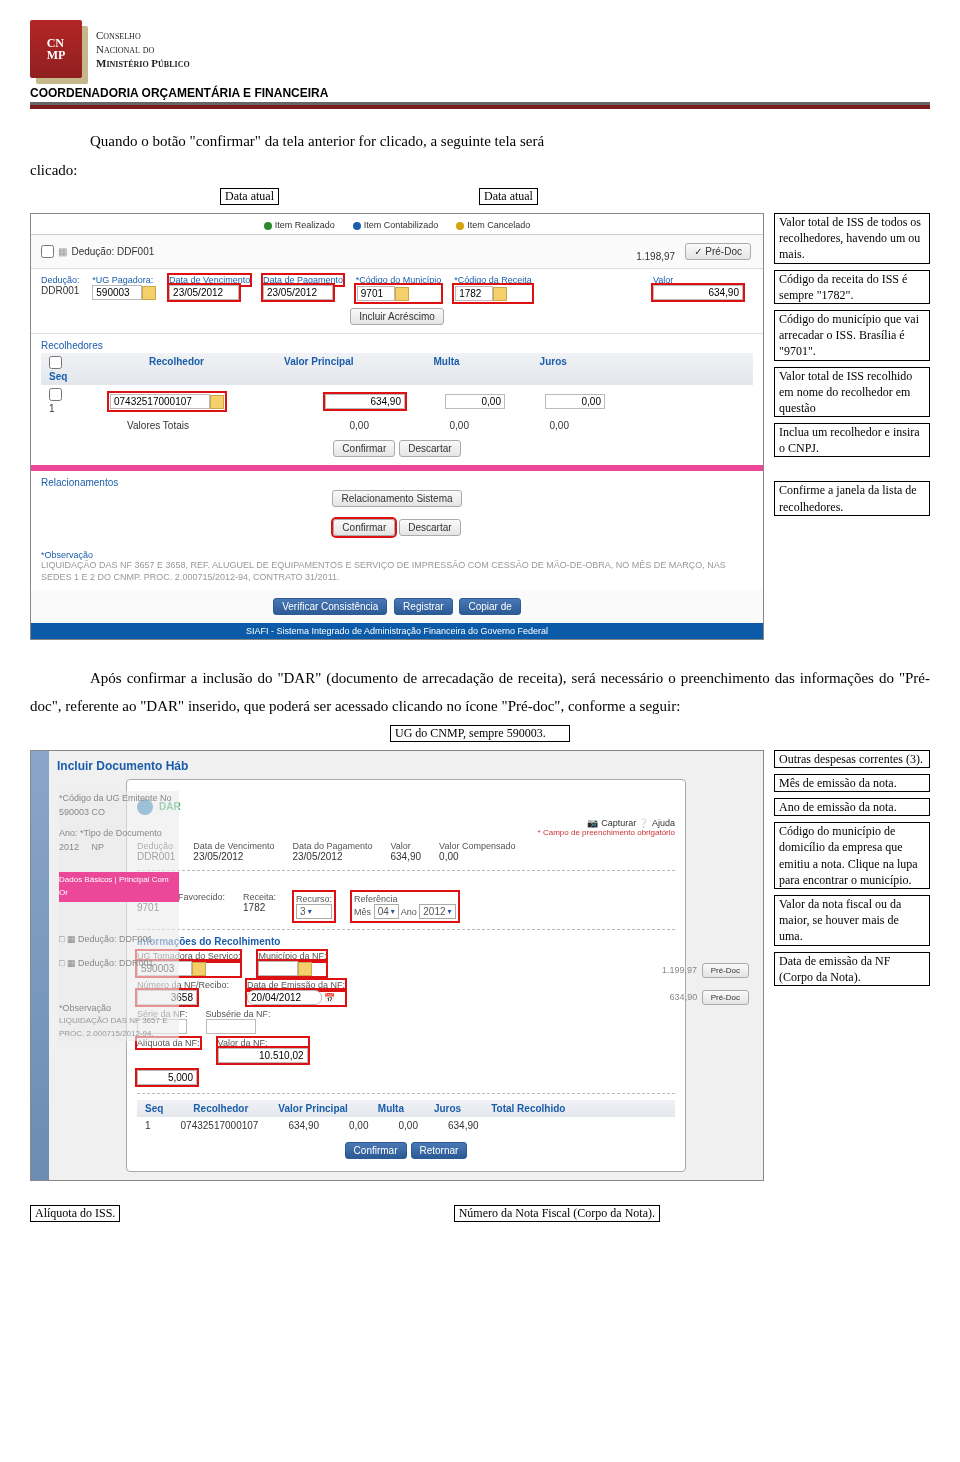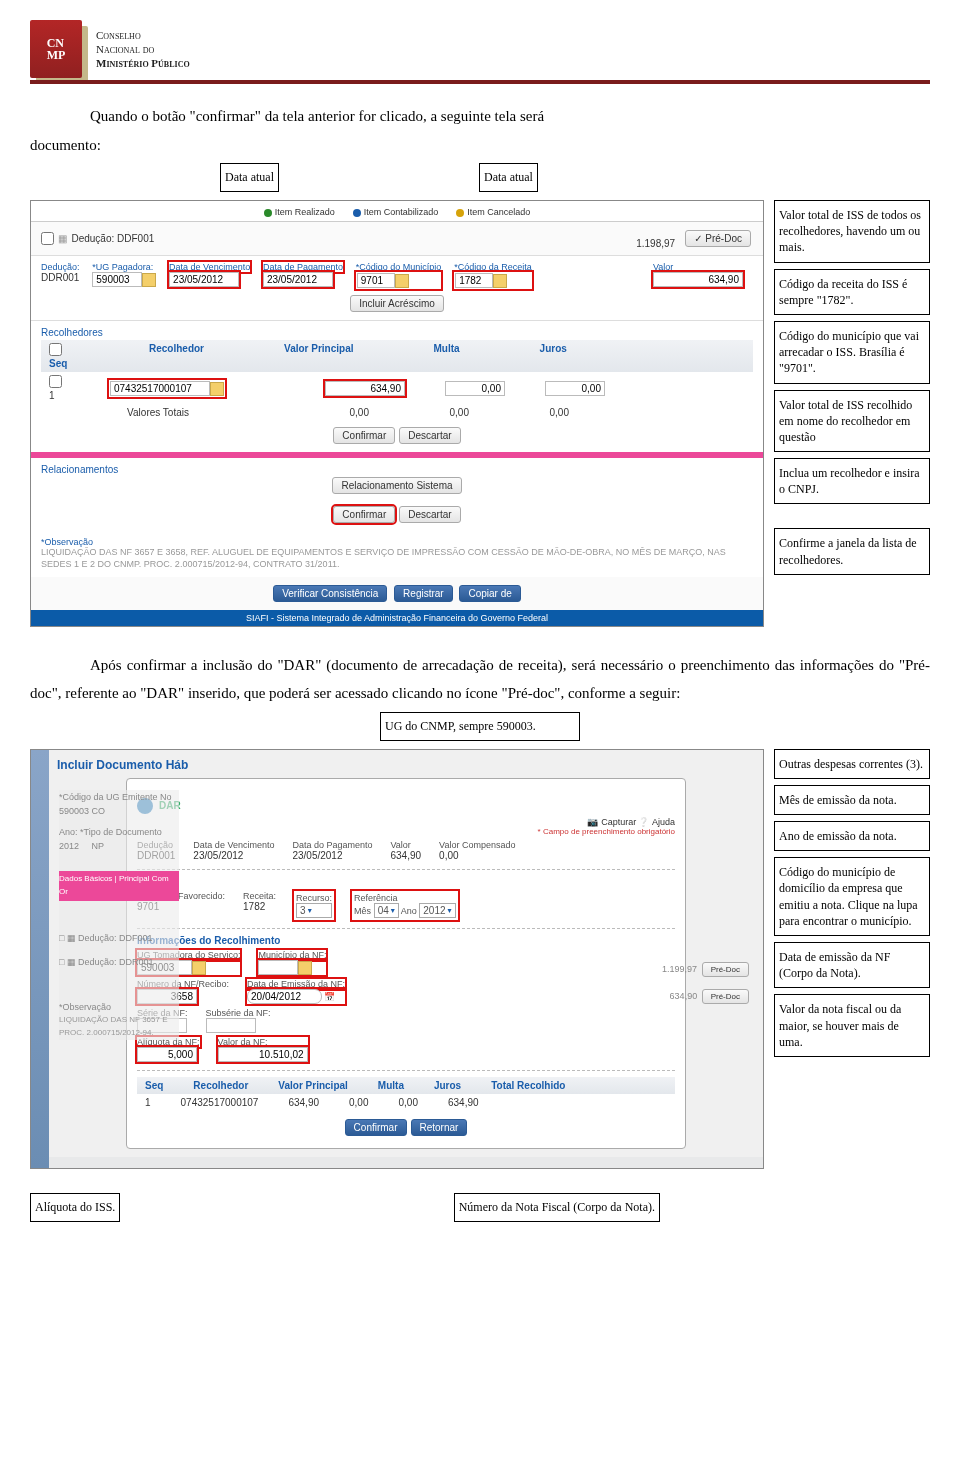--- a/index.html
+++ b/index.html
@@ -74,6 +74,7 @@
       <div class="l3 smallcap" style="font-weight:bold;">Ministério Público</div>
     </div>
   </div>
+  <div class="coord-line">COORDENADORIA ORÇAMENTÁRIA E FINANCEIRA</div>
   <div class="maroon-bar"></div>
 
   <div class="intro">

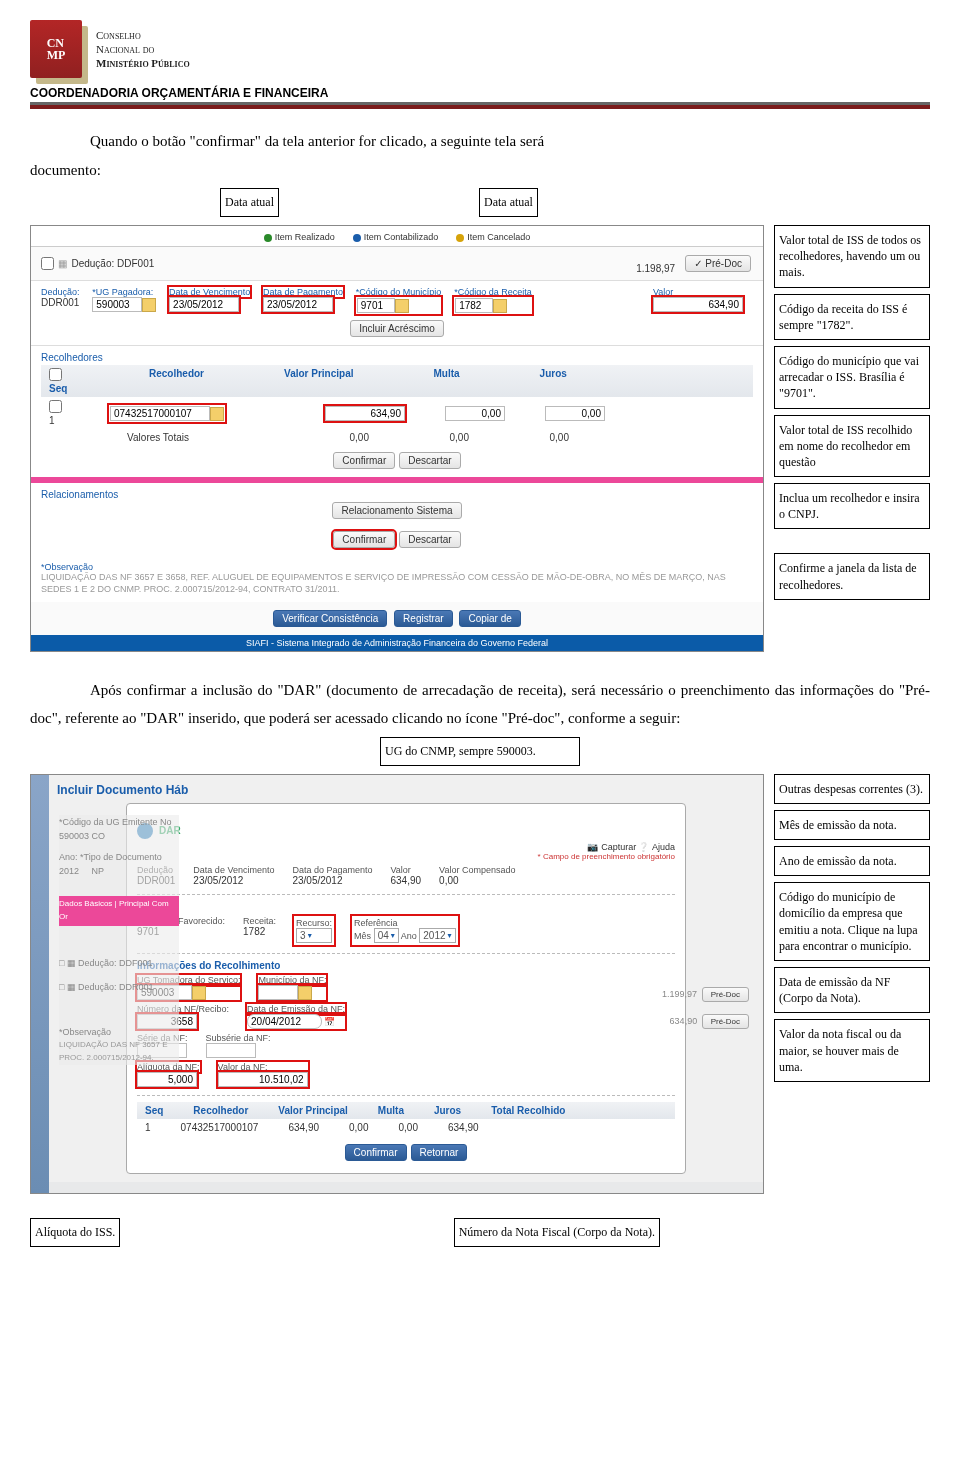--- a/index.html
+++ b/index.html
@@ -79,7 +79,7 @@
 
   <div class="intro">
     <span class="lead"><span>Quando o botão "confirmar" da tela anterior for clicado, a seguinte tela será</span></span>
-    <span>documento:</span>
+    <span>clicado:</span>
   </div>
 
   <div class="annot-row">

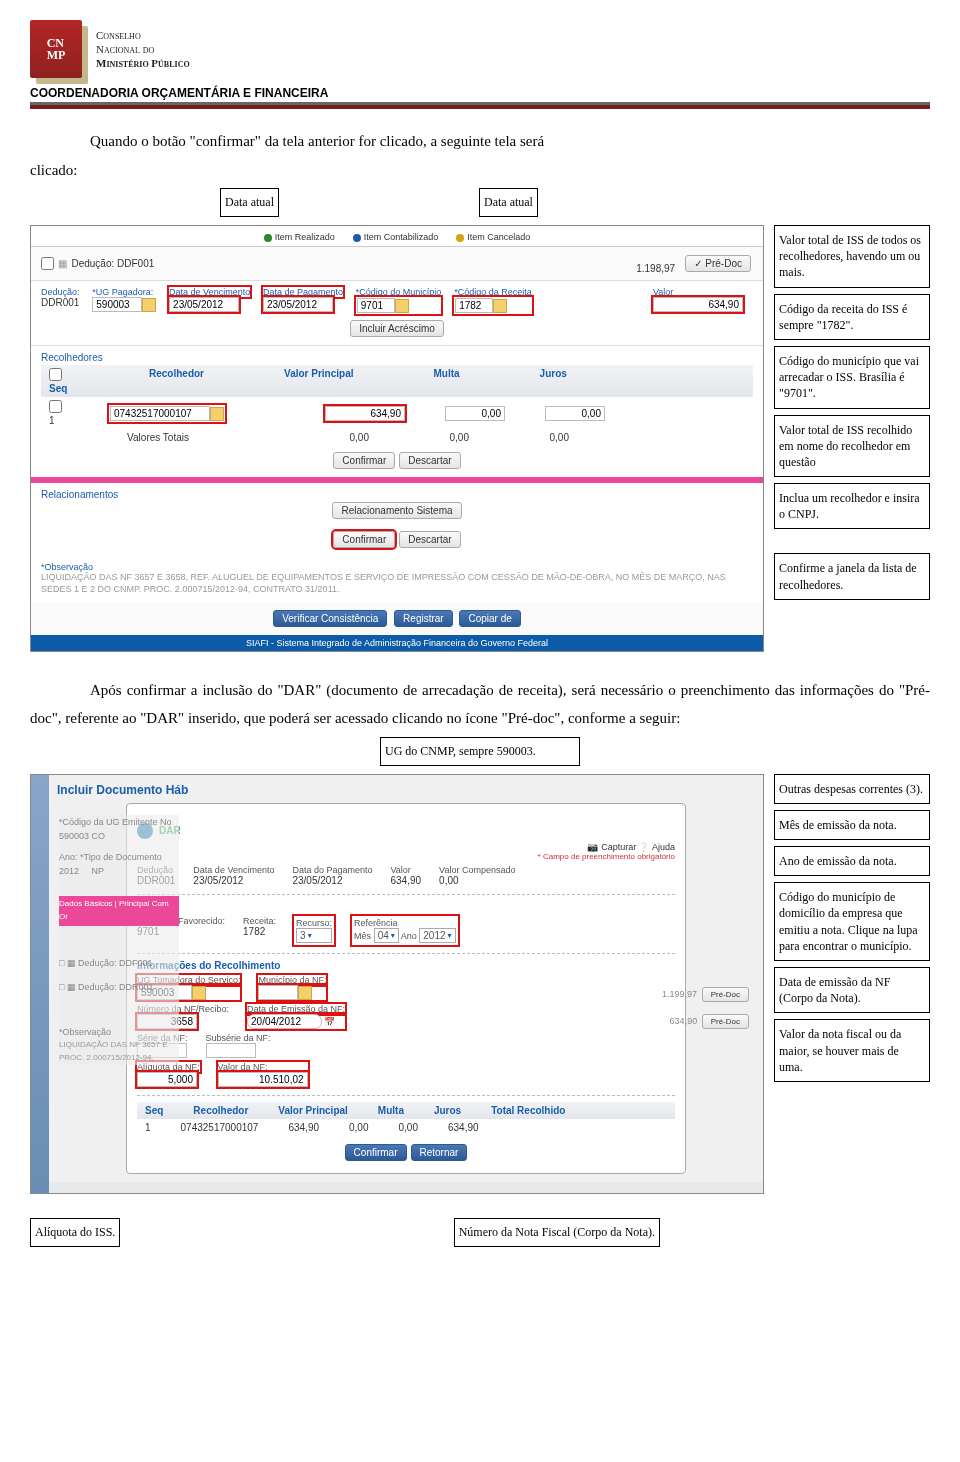--- a/index.html
+++ b/index.html
@@ -17,7 +17,7 @@
   .intro { margin-top: 18px; font-size: 15px; line-height: 1.9; text-align: justify; }
   .intro .lead { text-indent: 60px; display:block;}
   .annot-row { display:flex; gap: 200px; margin: 4px 0 8px 190px; font-size:14px;}
-  .annot-box { border:1px solid #000; padding:6px 4px; background:#fff; font-size:12px; font-family: Georgia, serif;}
+  .annot-box { border:1px solid #000; padding:0 4px; background:#fff; font-size:12px; font-family: Georgia, serif;}
   .layout-row { display:flex; gap:10px; align-items:flex-start;}
   .side-annots { width:156px; display:flex; flex-direction:column; gap:6px; font-size:12px; font-family: Georgia, serif;}
   .side-annots .annot-box{line-height:1.35;}

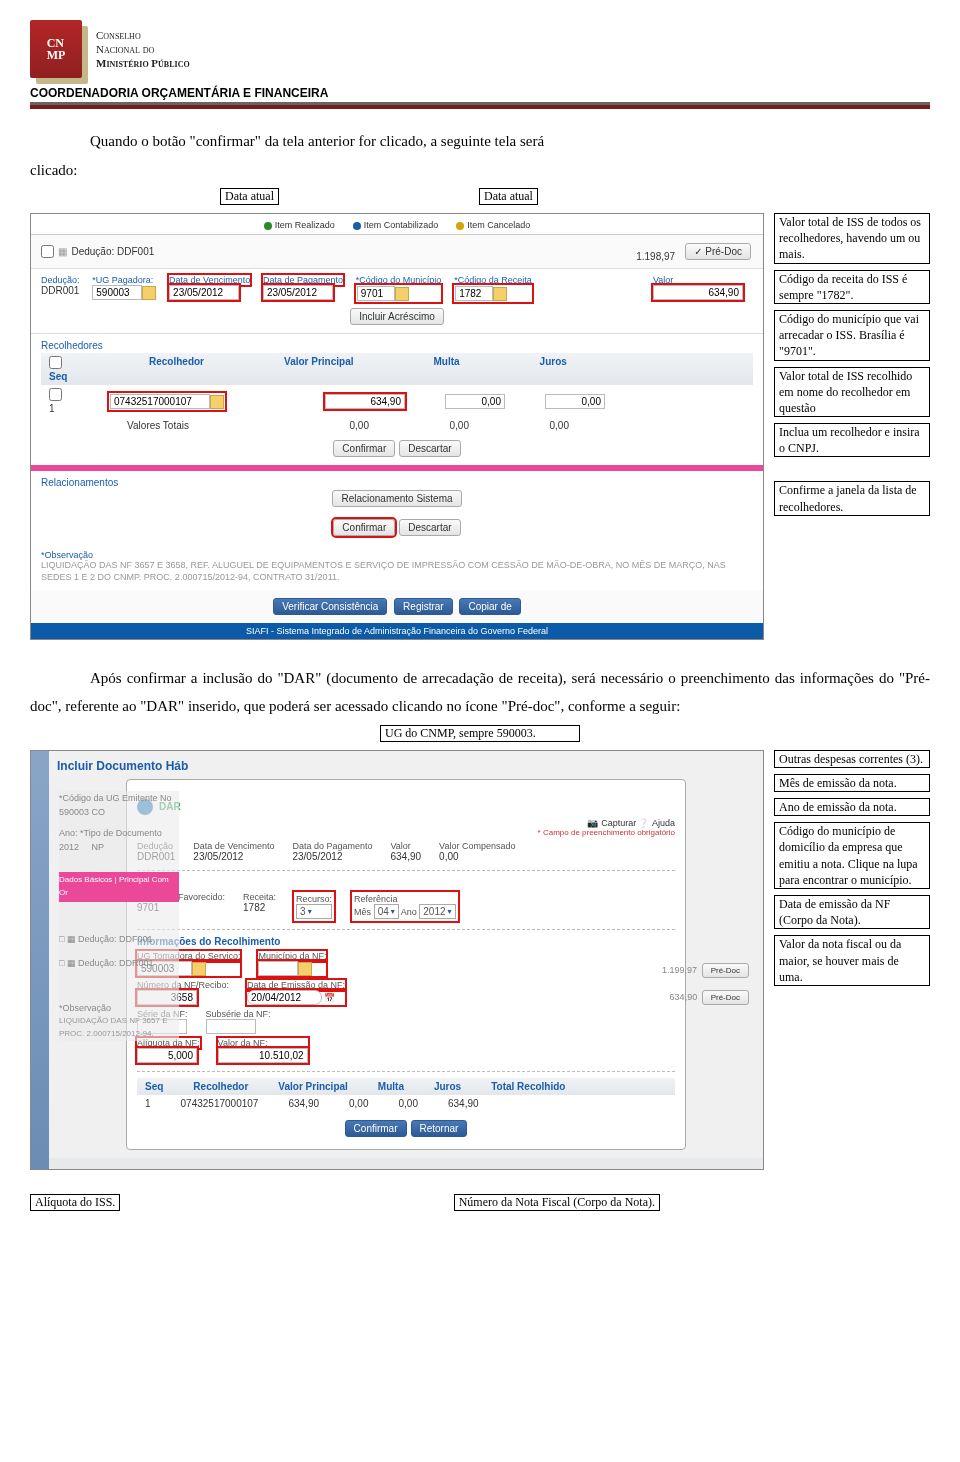--- a/index.html
+++ b/index.html
@@ -37,7 +37,7 @@
   .footerbar{background:#0b5ba8;color:#fff;text-align:center;font-size:9px;padding:3px;}
   .para2{margin-top:24px;font-size:15px;line-height:1.9;text-align:justify;}
   .para2 .lead{text-indent:60px;display:block;}
-  .ug-annot{margin:4px auto 8px;width:200px;}
+  .ug-annot{margin:4px auto 8px;width:180px;}
   .scr2{border:1px solid #888;background:#e8e9ea;font-family:Arial,sans-serif;font-size:10px;color:#333;position:relative;}
   .scr2 .leftcol{width:18px;background:linear-gradient(#8aa5c8,#6b8db3);position:absolute;left:0;top:0;bottom:0;}
   .scr2 .inner{margin-left:18px;padding:8px;background:#f0f0f0;}

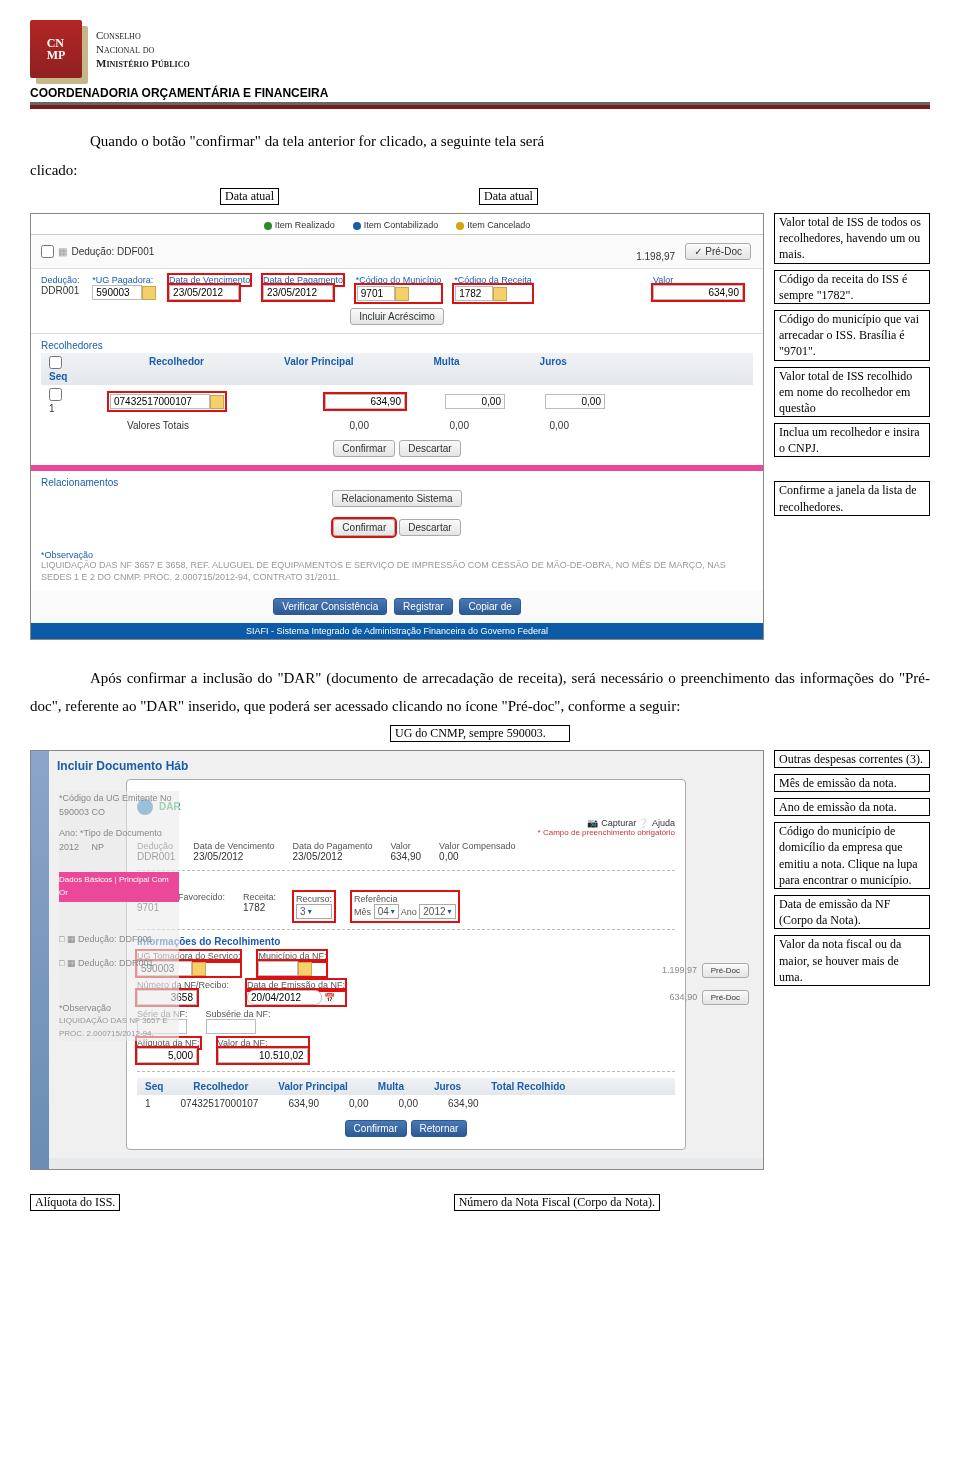--- a/index.html
+++ b/index.html
@@ -351,8 +351,8 @@
       <div class="annot-box">Mês de emissão da nota.</div>
       <div class="annot-box">Ano de emissão da nota.</div>
       <div class="annot-box">Código do município de domicílio da empresa que emitiu a nota. Clique na lupa para encontrar o município.</div>
+      <div class="annot-box">Valor da nota fiscal ou da maior, se houver mais de uma.</div>
       <div class="annot-box">Data de emissão da NF (Corpo da Nota).</div>
-      <div class="annot-box">Valor da nota fiscal ou da maior, se houver mais de uma.</div>
     </div>
   </div>
 

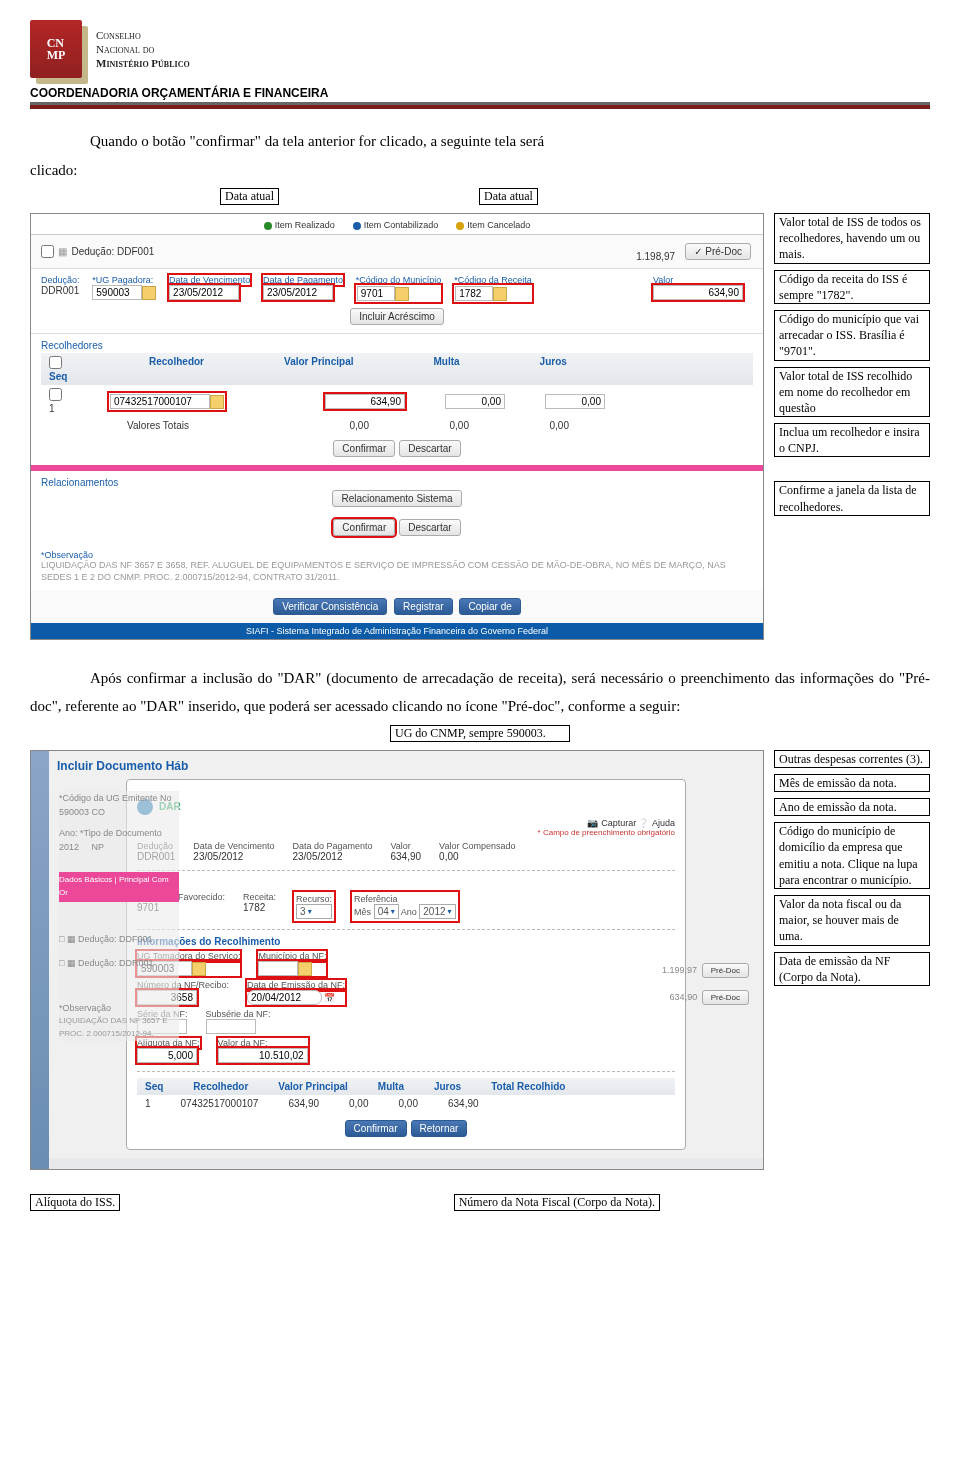--- a/index.html
+++ b/index.html
@@ -299,7 +299,7 @@
             <div class="row">
               <div class="f">
                   <span class="redbox">Alíquota da NF:</span>
-                  <input class="t redbox" style="width: 60px; text-align: right;" value="5,000">
+                  <input class="t redbox" style="width: 60px; text-align: right; margin-top: 22px;" value="5,000">
                 </div>
               <div class="f">
                   <span class="redbox">Valor da NF:</span>

